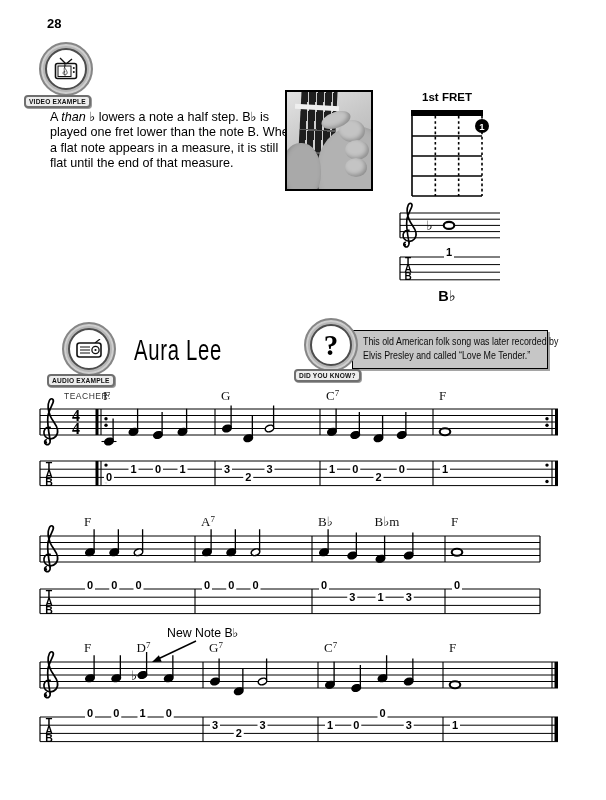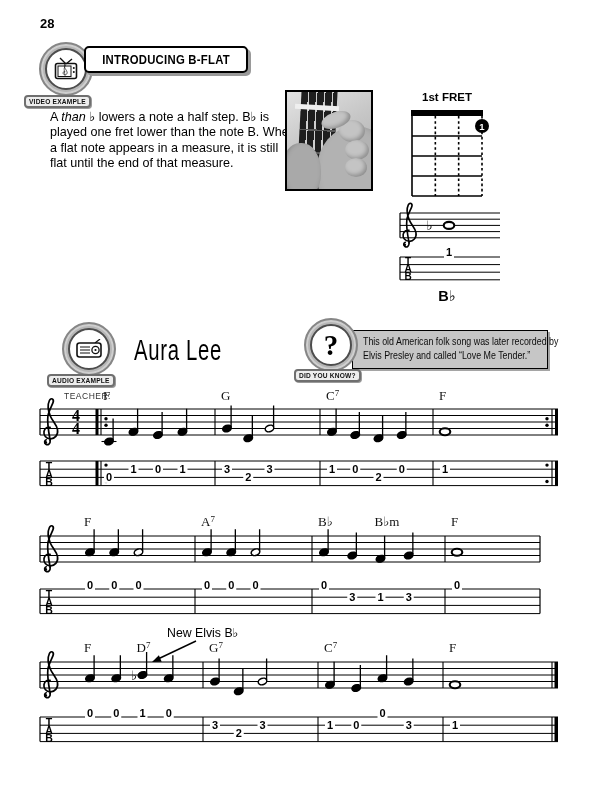--- a/index.html
+++ b/index.html
@@ -5,7 +5,7 @@
   html,body{margin:0;padding:0;background:#fff;}
   .page{position:relative;width:606px;height:800px;background:#fff;overflow:hidden;
         font-family:"Liberation Sans",sans-serif;color:#000;}
-  .page-num{position:absolute;left:40px;top:16px;font-size:13px;font-weight:bold;}
+  .page-num{position:absolute;left:47px;top:16px;font-size:13px;font-weight:bold;}
   
   .badge-outer{position:absolute;border-radius:50%;background:#b6b6b6;border:2px solid #868686;
                box-shadow:inset 0 0 0 2px #cfcfcf;}

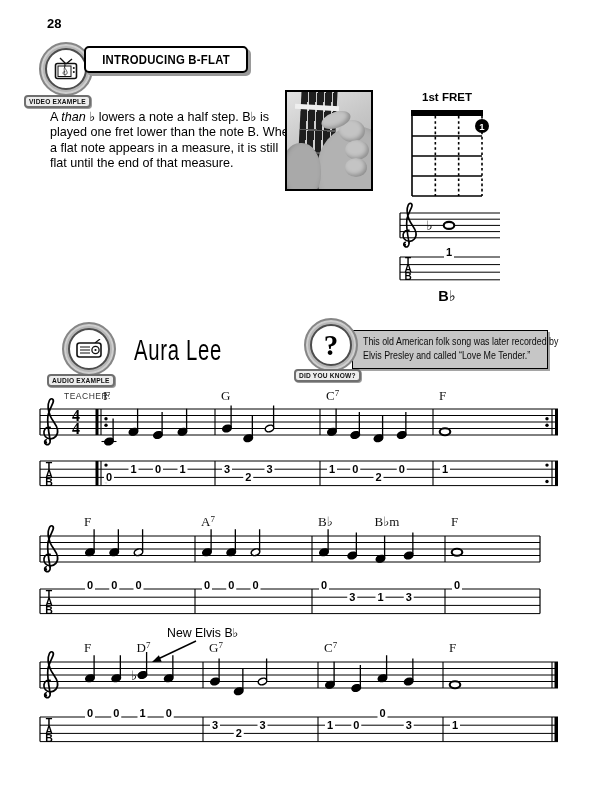--- a/index.html
+++ b/index.html
@@ -65,9 +65,6 @@
   </div>
   <div class="badge-label" style="left:24px;top:95px;">VIDEO EXAMPLE</div>
 
-  <div class="title-bar">
-    <span>INTRODUCING B-FLAT</span>
-  </div>
 
   <div class="intro-text"><span>A </span><i>than</i><span> ♭ lowers a note a half step. B♭ is played one fret lower than the note B. When a flat note appears in a measure, it is still flat until the end of that measure.</span></div>
 

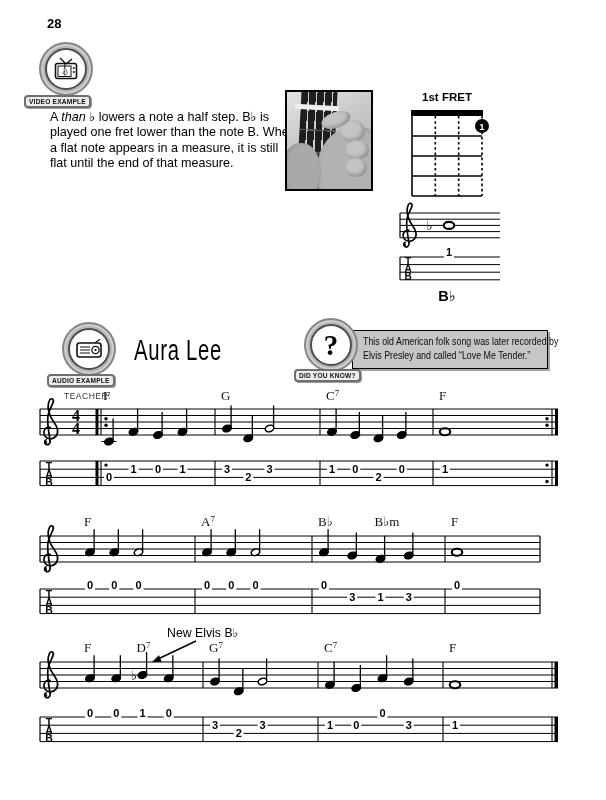--- a/index.html
+++ b/index.html
@@ -105,7 +105,7 @@
   </div>
   <div class="badge-label" style="left:294px;top:369px;z-index:3;">DID YOU KNOW?</div>
 
-  <div class="annot-text">New Elvis B♭</div>
+  <div class="annot-text">New Note B♭</div>
 
   <svg class="music" id="music" width="606" height="800" viewBox="0 0 606 800">
       <g>

